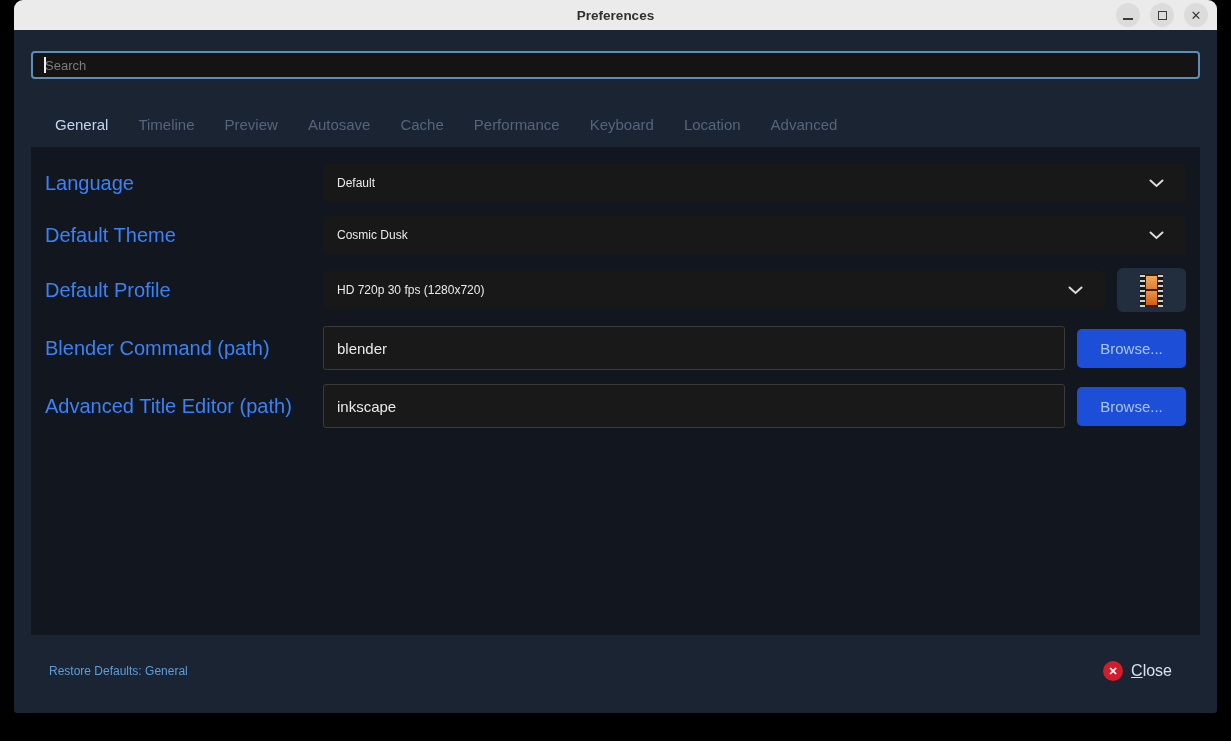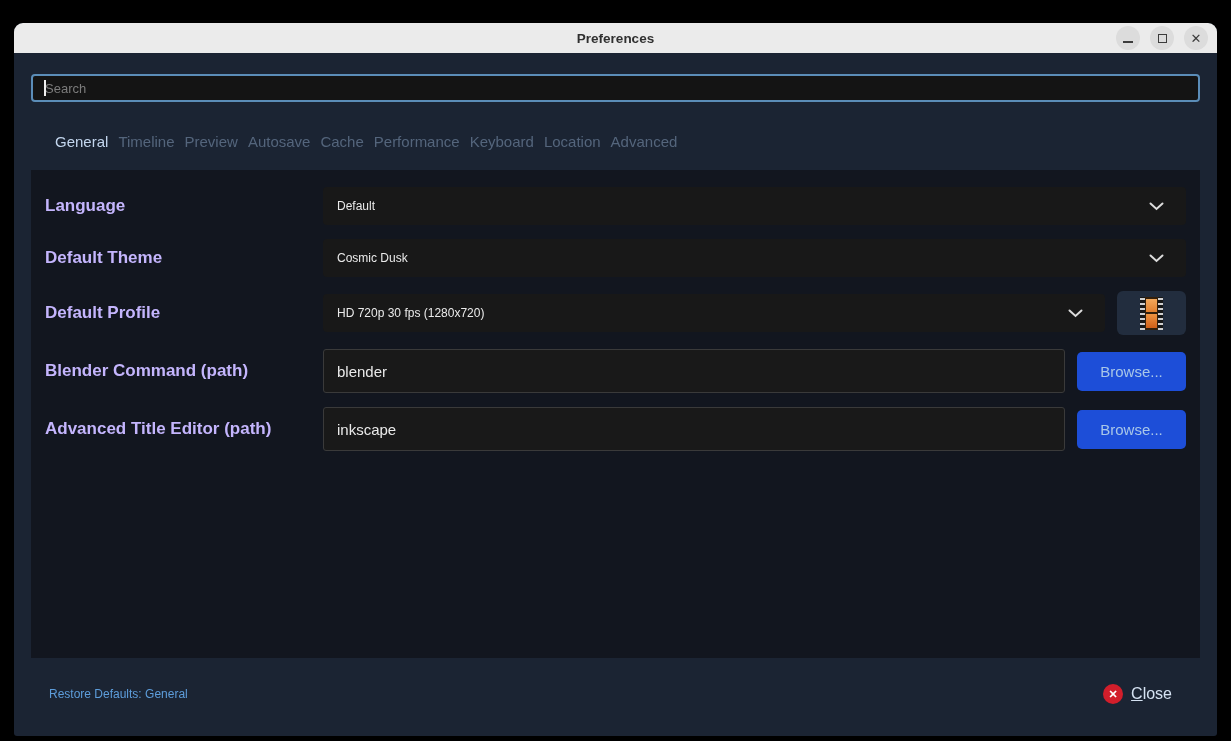--- a/index.html
+++ b/index.html
@@ -6,7 +6,7 @@
   html,body { width:1231px; height:741px; background:#000; overflow:hidden;
               font-family:"Liberation Sans", sans-serif; }
 
-  .window { position:absolute; left:14px; top:23px; width:1203px; height:713px;
+  .window { position:absolute; left:14px; top:0; width:1203px; height:713px;
             background:#1b2433; border-radius:9px 9px 3px 3px; overflow:hidden; }
 
   

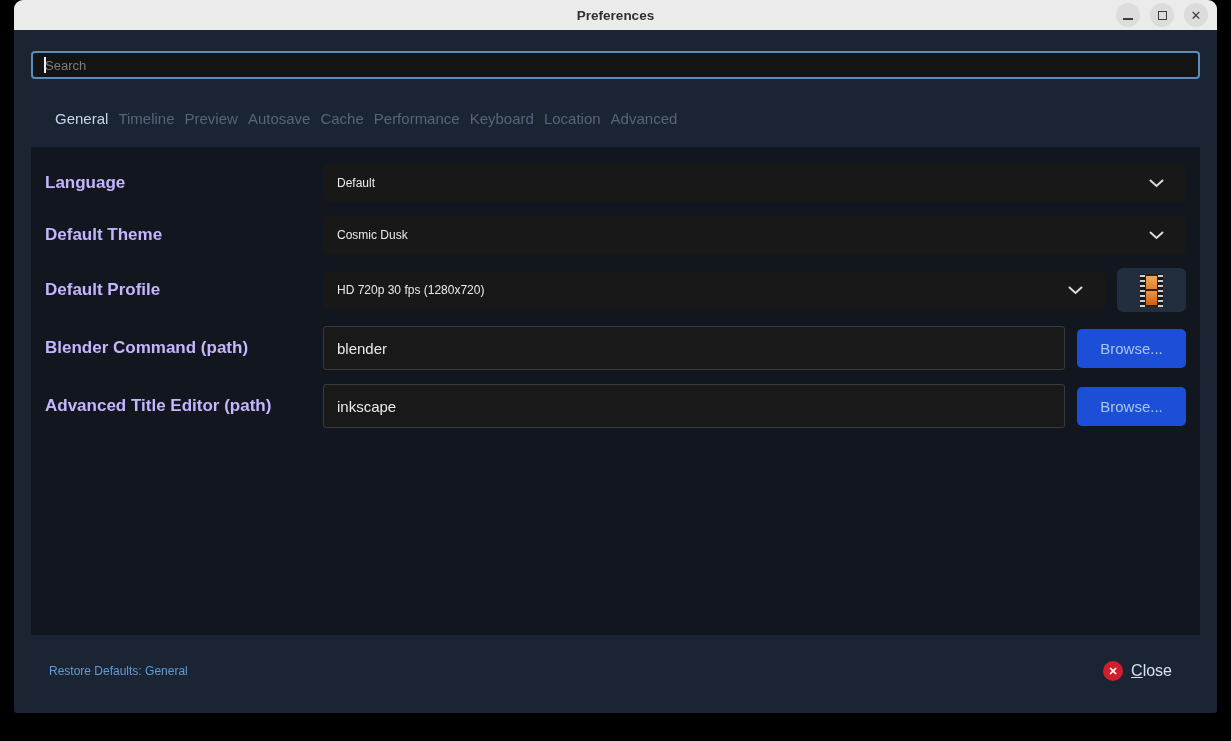--- a/index.html
+++ b/index.html
@@ -30,7 +30,7 @@
   .search-input::placeholder { color:#7c7c7c; }
   .caret { position:absolute; left:13px; top:6px; width:1.5px; height:16px; background:#f0f0f0; }
 
-  .tabbar { margin:31px 17px 0 41px; display:flex; gap:10px; height:28px; }
+  .tabbar { margin:31px 17px 0 41px; display:flex; gap:30px; height:28px; align-items:center; }
   .tab { font-size:15px; color:#54657c; cursor:default; white-space:nowrap; }
   .tab.active { color:#c3d6ee; }
 

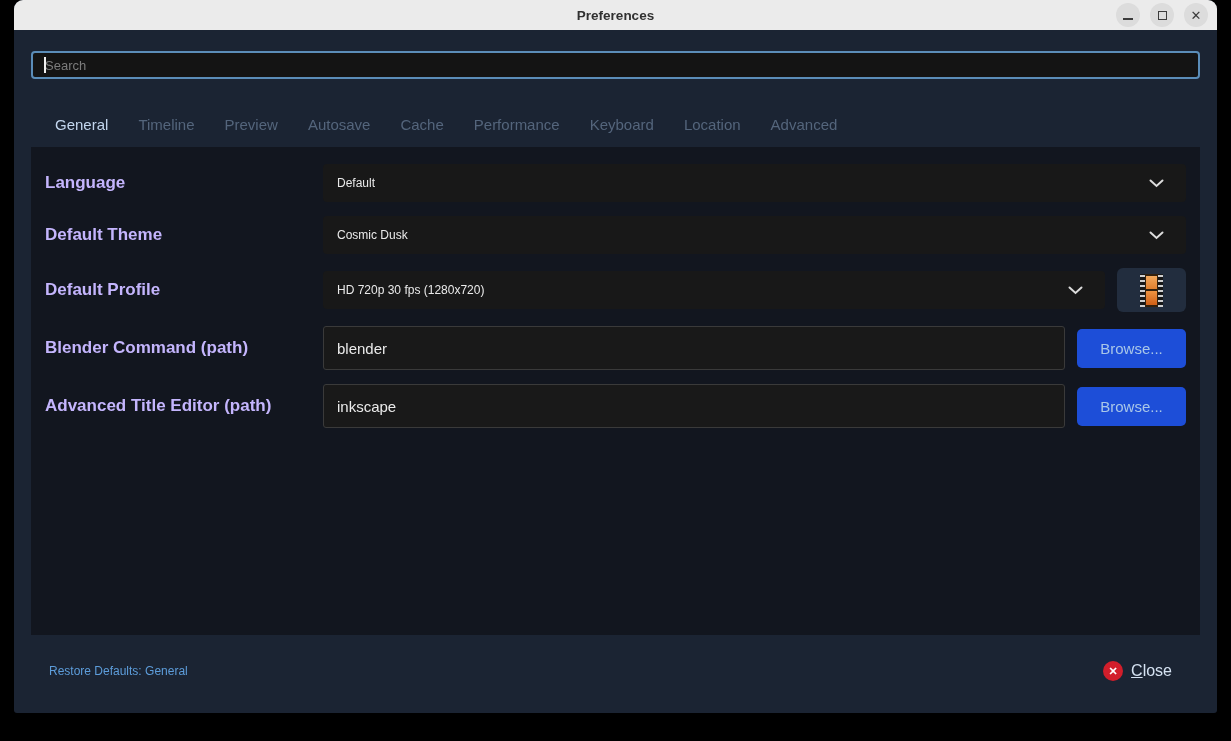--- a/index.html
+++ b/index.html
@@ -38,7 +38,7 @@
            padding:17px 14px 0 14px; }
 
   .row { display:flex; align-items:center; margin-bottom:14px; }
-  .row-label { width:278px; font-size:17px; color:#c4b5fd; flex:0 0 278px;font-weight:bold; }
+  .row-label { width:278px; font-size:20px; color:#3b82f6; flex:0 0 278px; }
 
   .dropdown { position:relative; height:38px; background:#181818; border-radius:4px;
               display:flex; align-items:center; padding:0 46px 0 14px; cursor:default; }

